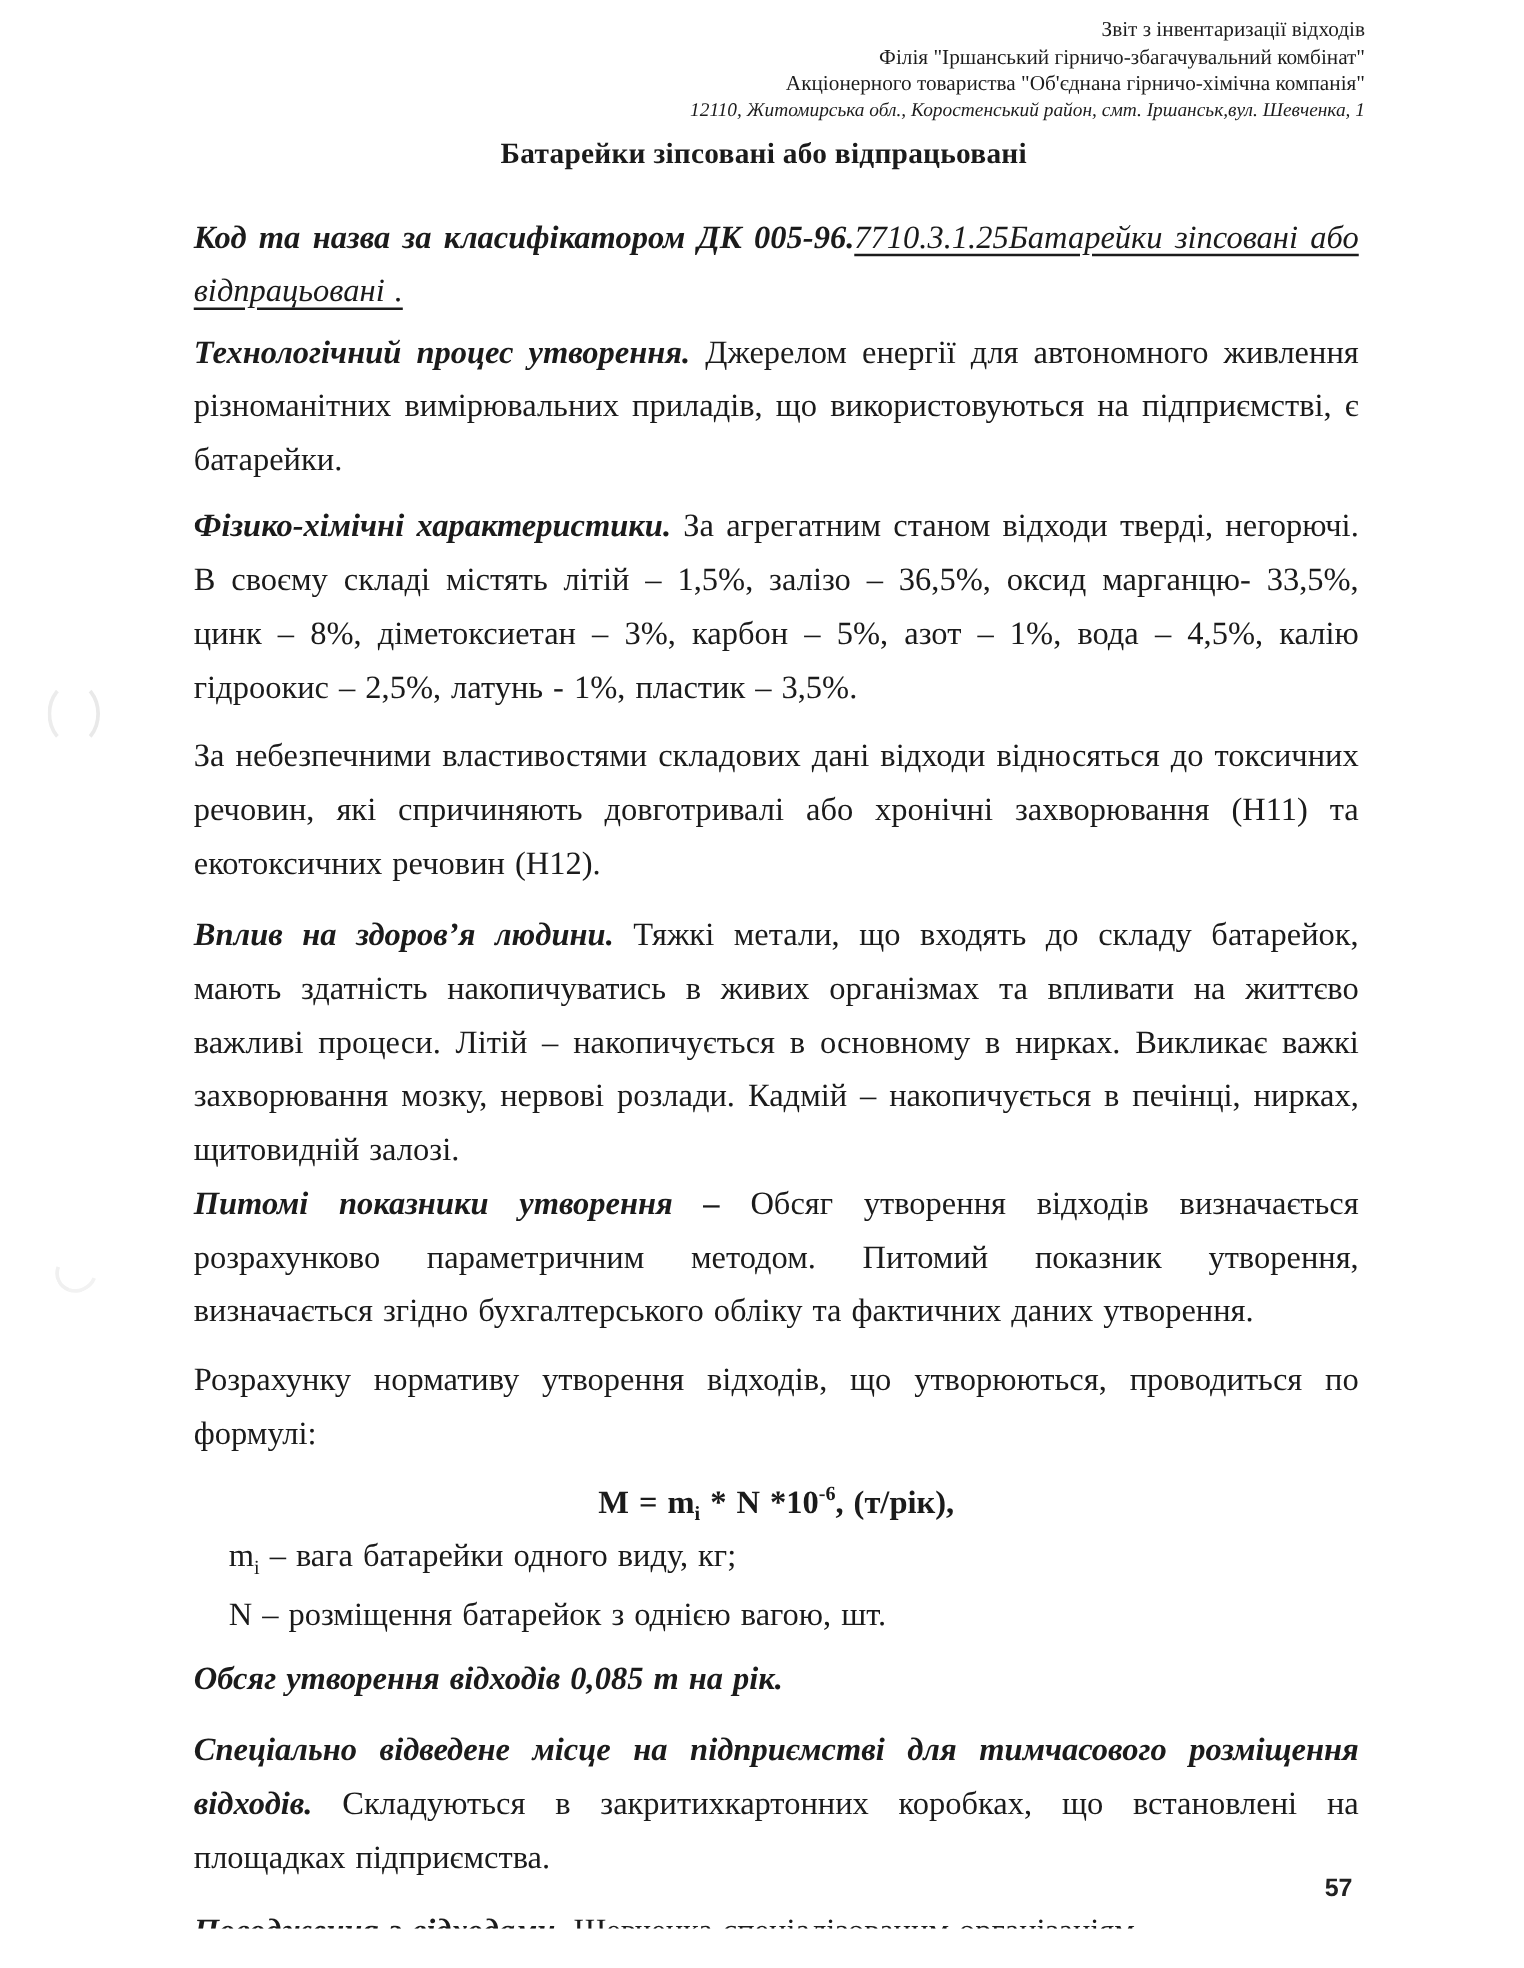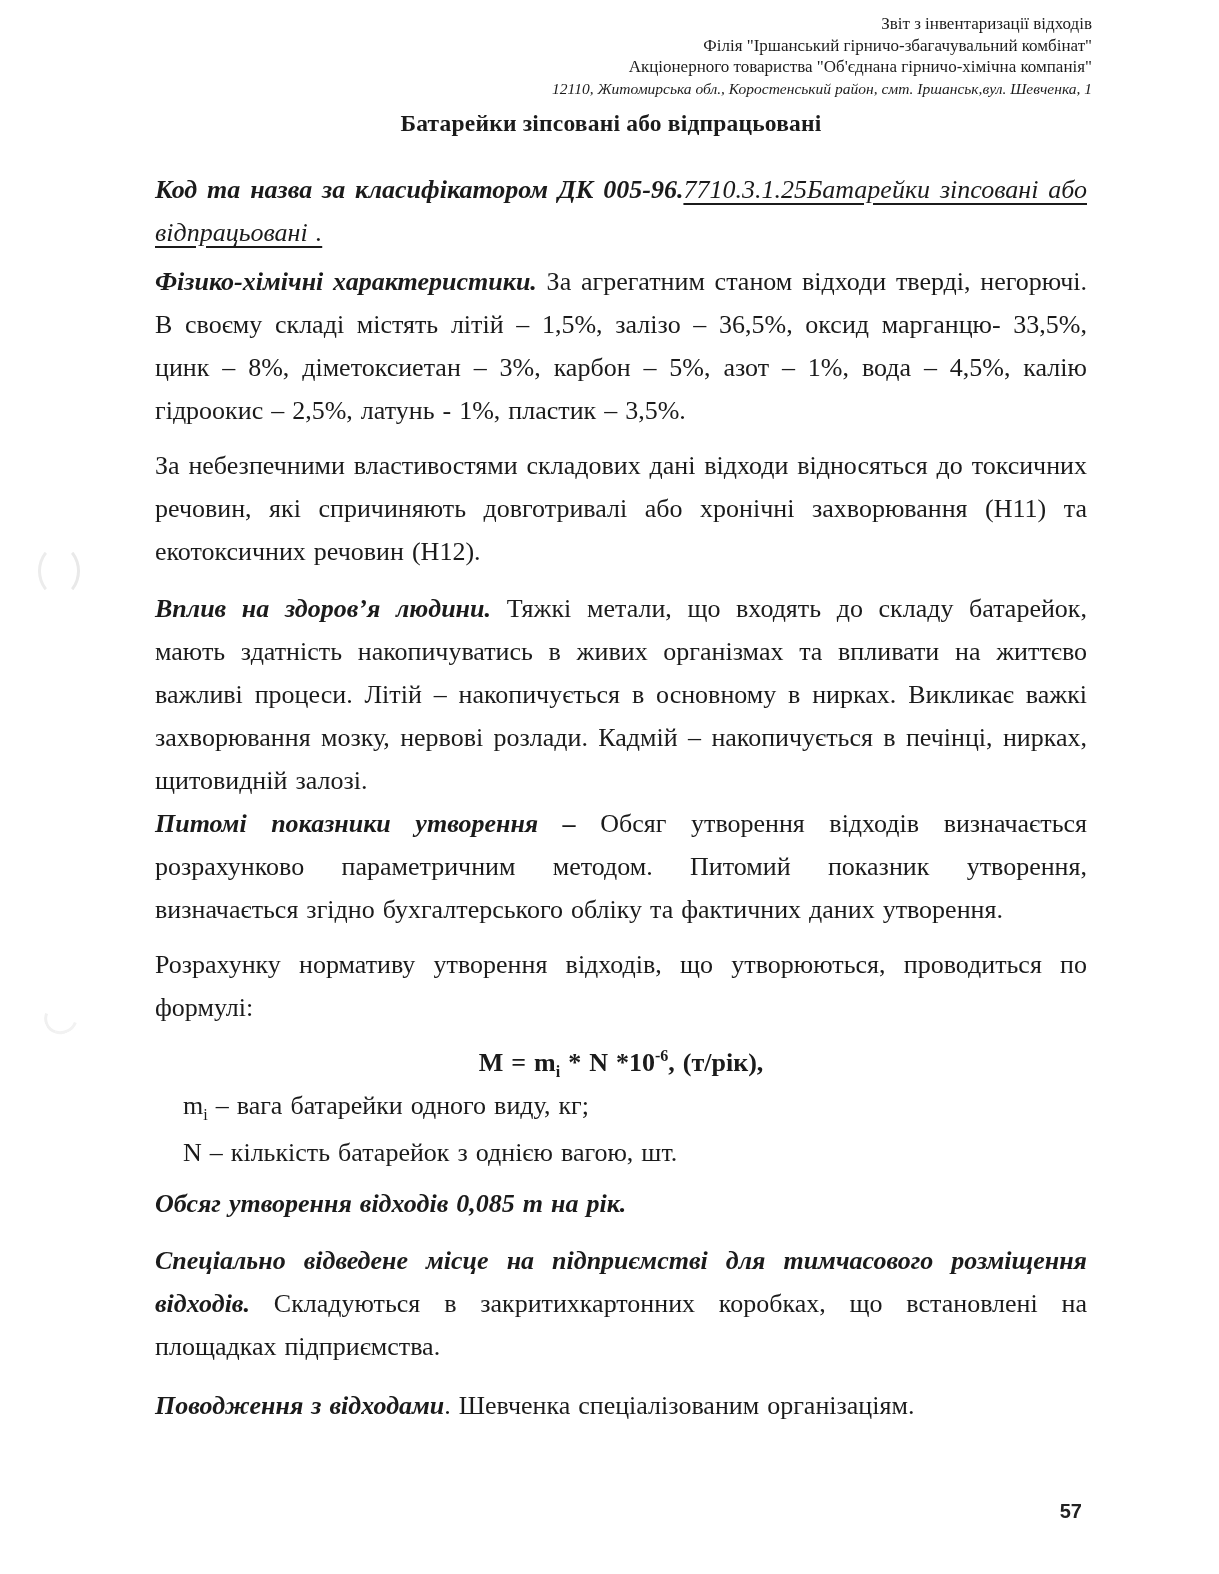--- a/index.html
+++ b/index.html
@@ -84,6 +84,7 @@
 
     <p class="mb6"><span class="lead">Код та назва за класифікатором ДК 005-96.</span><span class="ul-it">7710.3.1.25Батарейки зіпсовані або відпрацьовані .</span></p>
 
+    <p class="mb10"><span class="lead">Технологічний процес утворення.</span> <span>Джерелом енергії для автономного живлення різноманітних вимірювальних приладів, що використовуються на підприємстві, є батарейки.</span></p>
 
     <p class="mb12"><span class="lead">Фізико-хімічні характеристики.</span> <span>За агрегатним станом відходи тверді, негорючі. В своєму складі містять літій – 1,5%, залізо – 36,5%, оксид марганцю- 33,5%, цинк – 8%, діметоксиетан – 3%, карбон – 5%, азот – 1%, вода – 4,5%, калію гідроокис – 2,5%, латунь - 1%, пластик – 3,5%.</span></p>
 

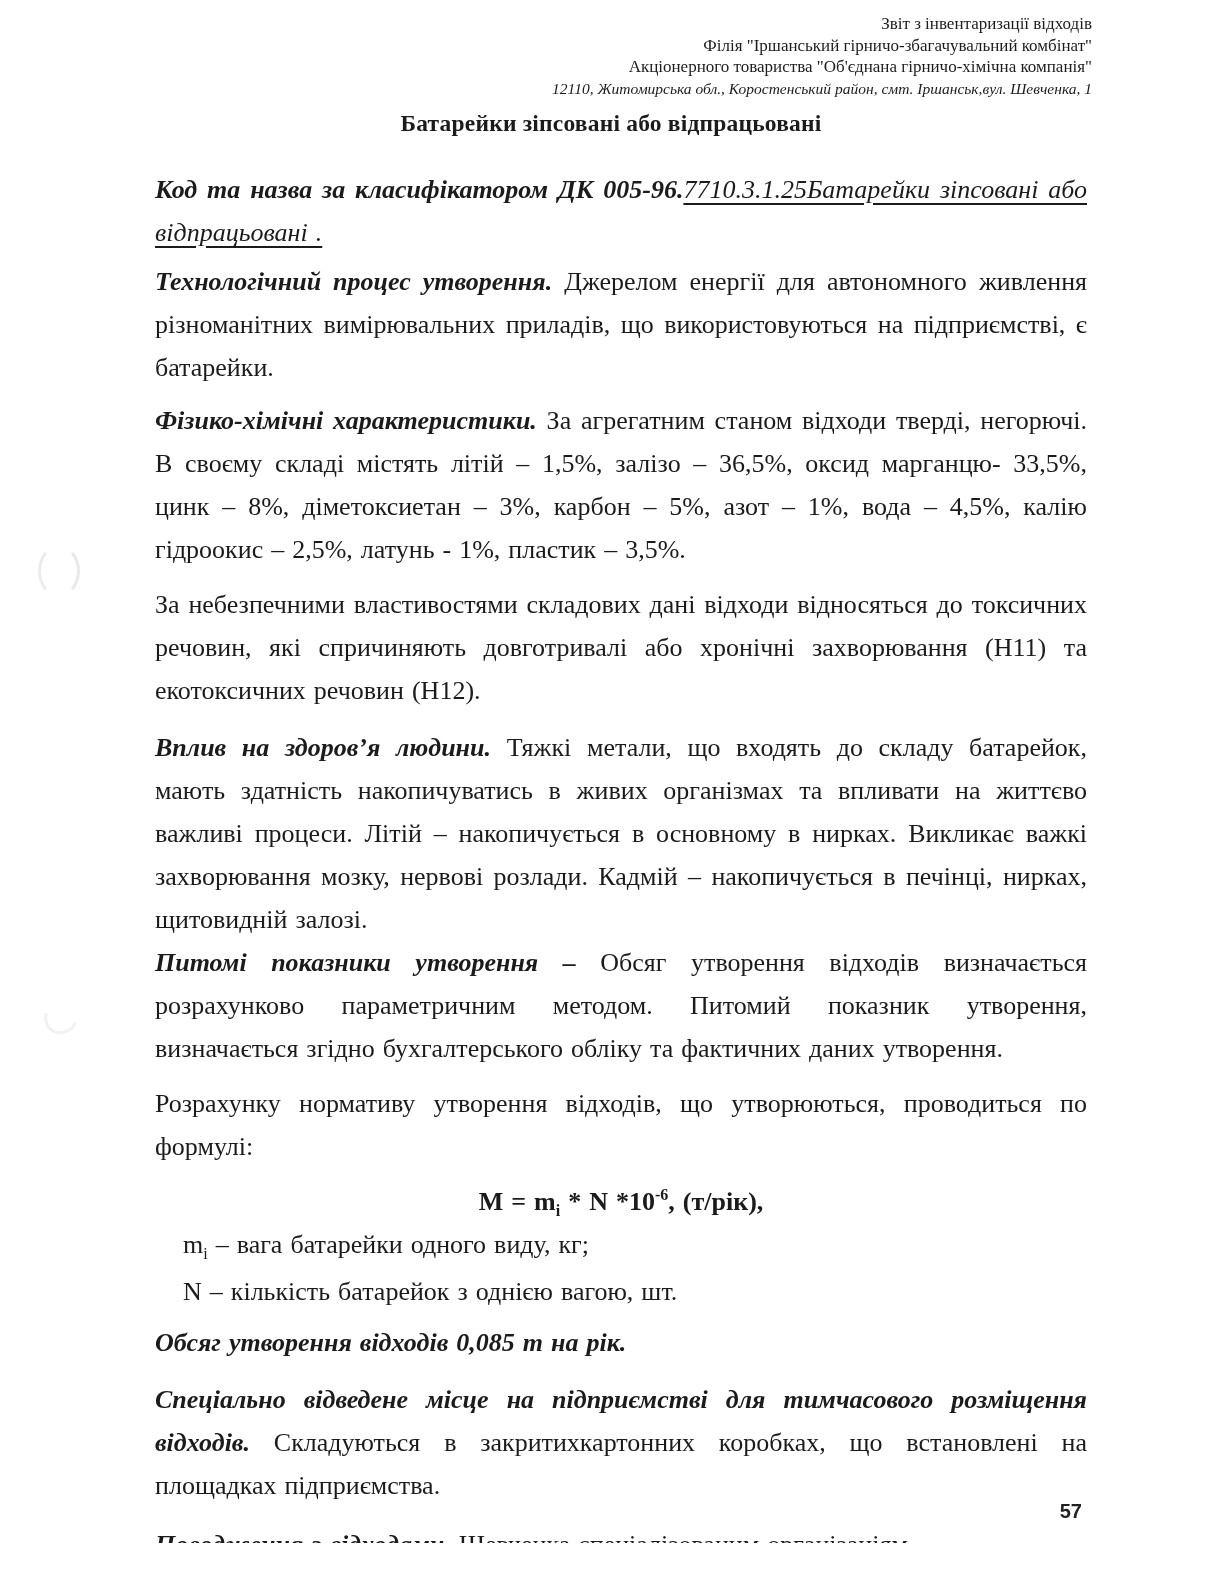--- a/index.html
+++ b/index.html
@@ -100,7 +100,7 @@
 
     <p class="def mb4"><span>m</span><sub>i</sub><span> – вага батарейки одного виду, кг;</span></p>
 
-    <p class="def mb8"><span>N – кількість батарейок  з однією вагою, шт.</span></p>
+    <p class="def mb8"><span>N – розміщення батарейок  з однією вагою, шт.</span></p>
 
     <p class="lead mb14">Обсяг утворення відходів 0,085 т на рік.</p>
 

